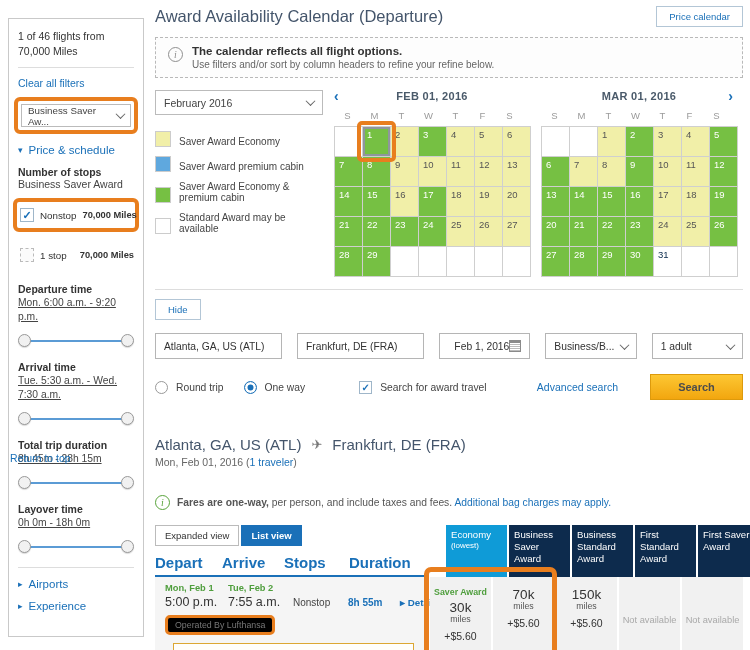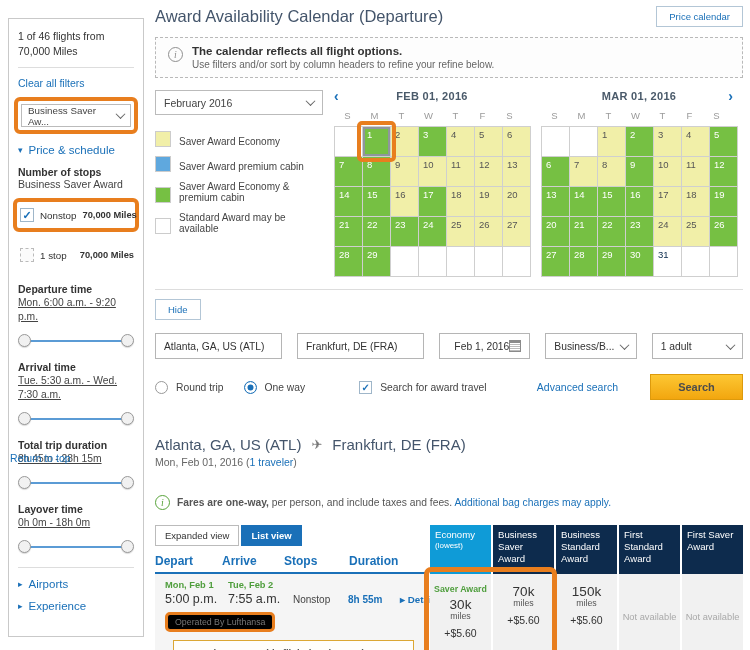--- a/index.html
+++ b/index.html
@@ -92,7 +92,7 @@
 
   
   .table { margin-top:15px; position:relative; }
-  .t-head { display:flex; }
+  .t-head { display:flex;gap:16px; }
   .t-head-left { width:273px; flex:none; position:relative; border-bottom:2px solid #1a70b8; }
   .view-btns { display:flex; gap:2px; }
   .vbtn { font-size:9.5px; padding:4px 9px; border:1px solid #bbb; background:#fff; color:#333; cursor:pointer; font-family:inherit; }

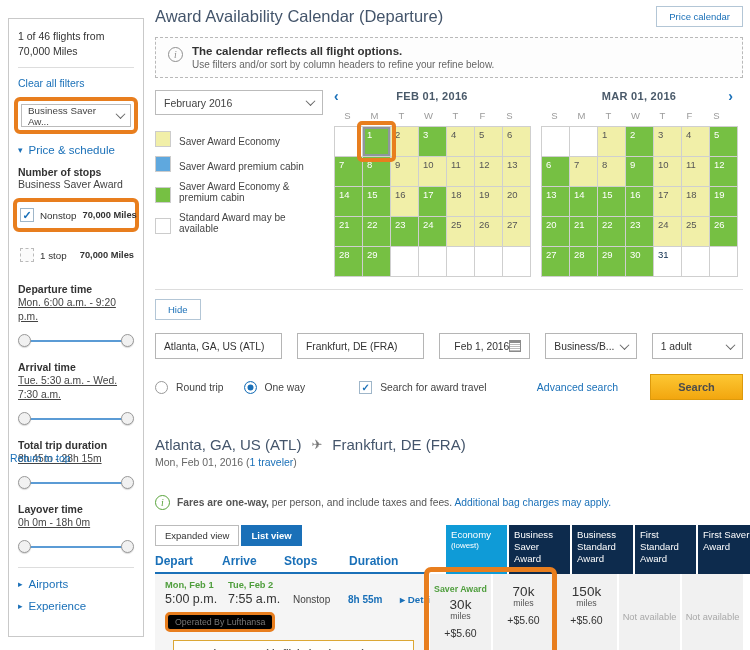--- a/index.html
+++ b/index.html
@@ -98,7 +98,7 @@
   .vbtn { font-size:9.5px; padding:4px 9px; border:1px solid #bbb; background:#fff; color:#333; cursor:pointer; font-family:inherit; }
   .vbtn.active { background:#1a70b8; border-color:#1a70b8; color:#fff; font-weight:bold; }
   .col-labels { display:flex; margin-top:8px; padding-bottom:4px; }
-  .col-labels span { font-size:12px; color:#1a70b8; font-weight:bold; cursor:pointer; }
+  .col-labels span { font-size:15px; color:#1a70b8; font-weight:bold; cursor:pointer; }
   .cabin-col { width:61px; margin-left:2px; flex:none; background:#0d2b4d; color:#fff; font-size:9.6px; line-height:1.25; padding:4px 5px; cursor:pointer; }
   .cabin-col.economy { background:#0f9bd7; }
   .cabin-sub { font-size:8px; }

